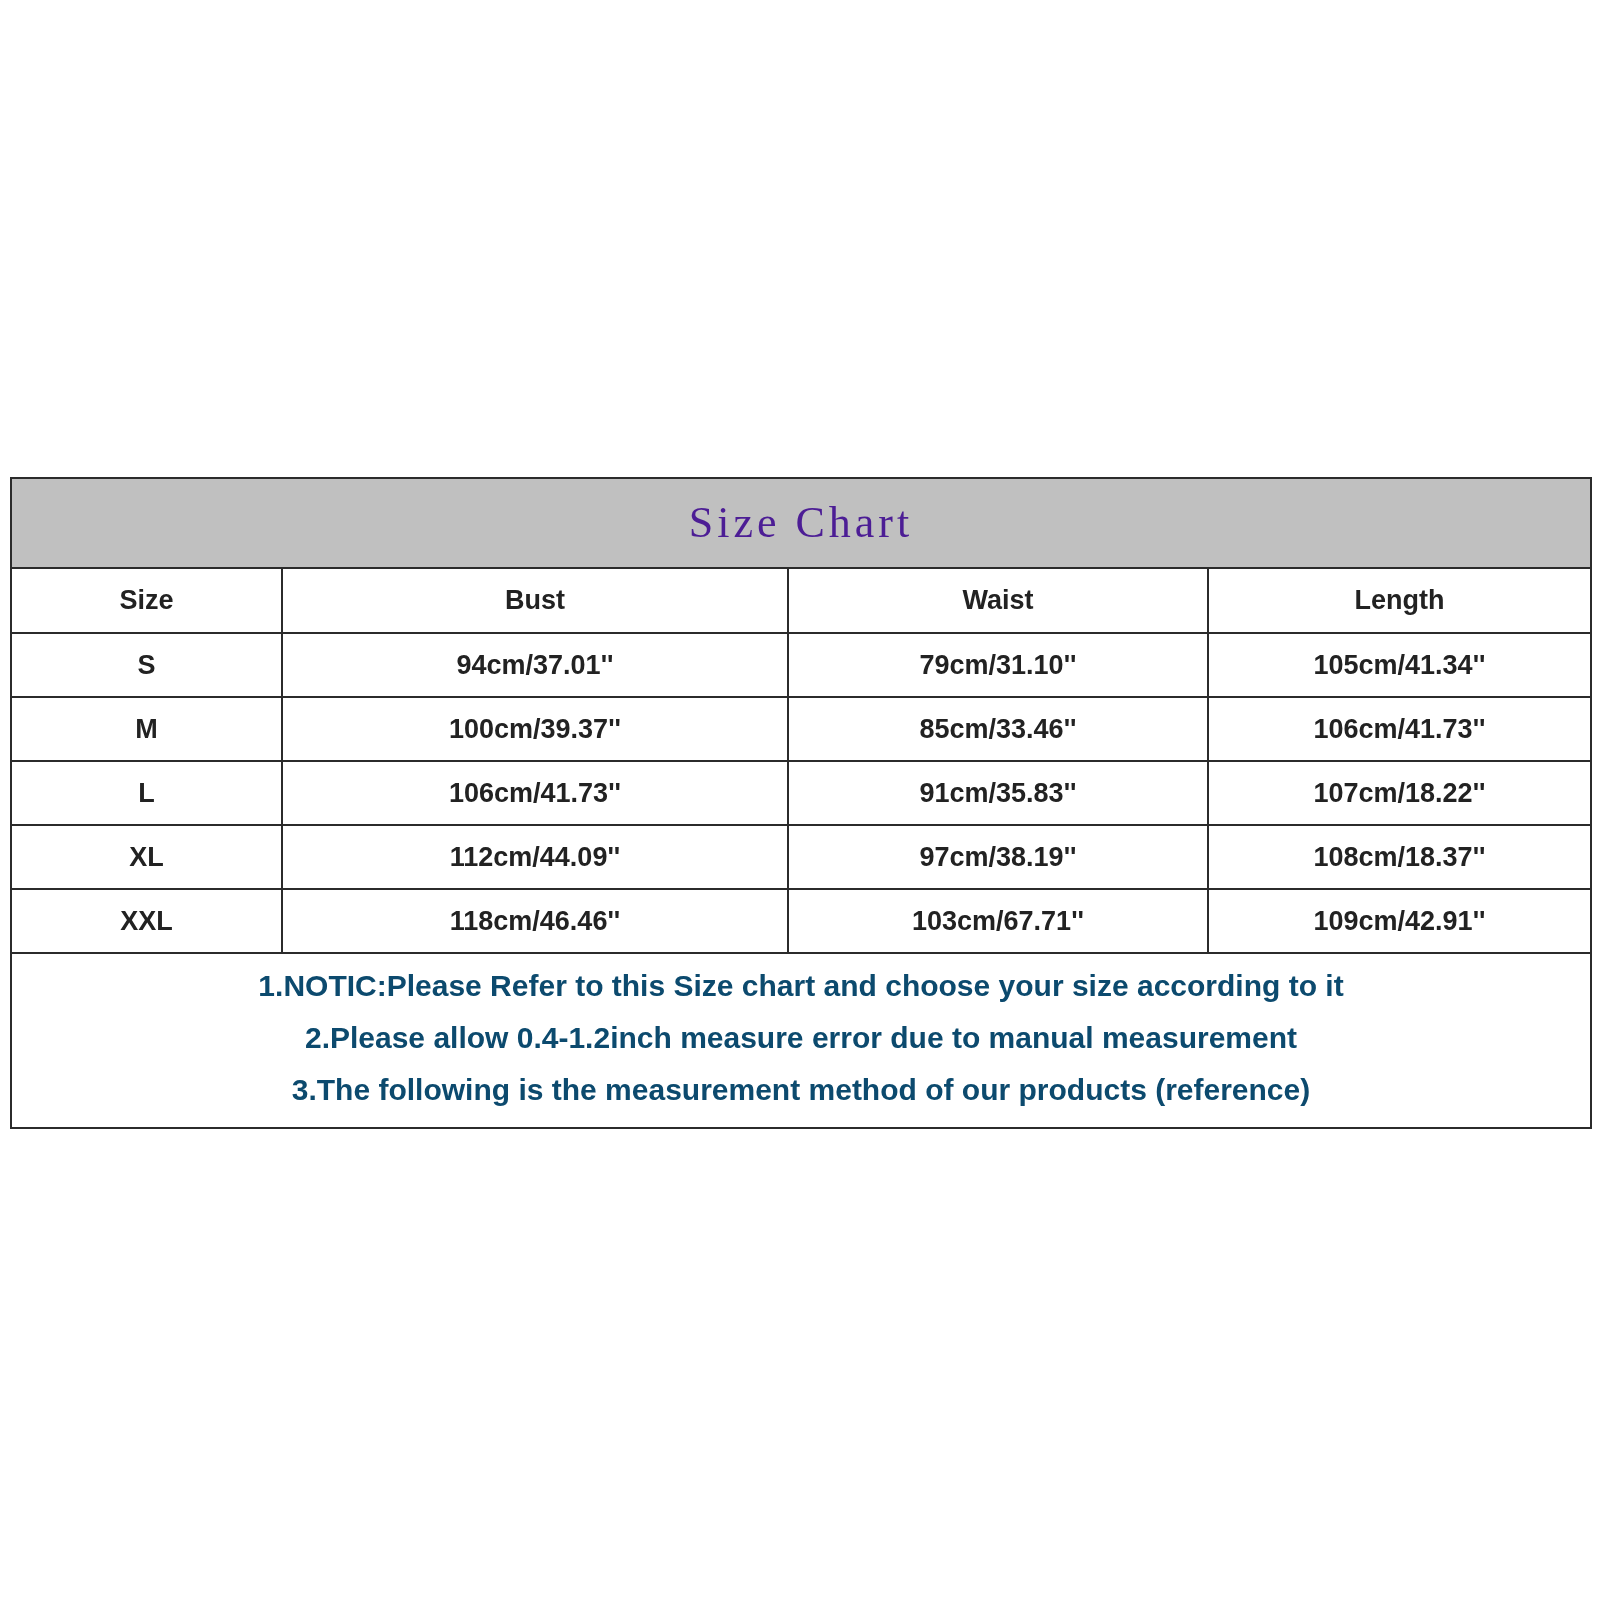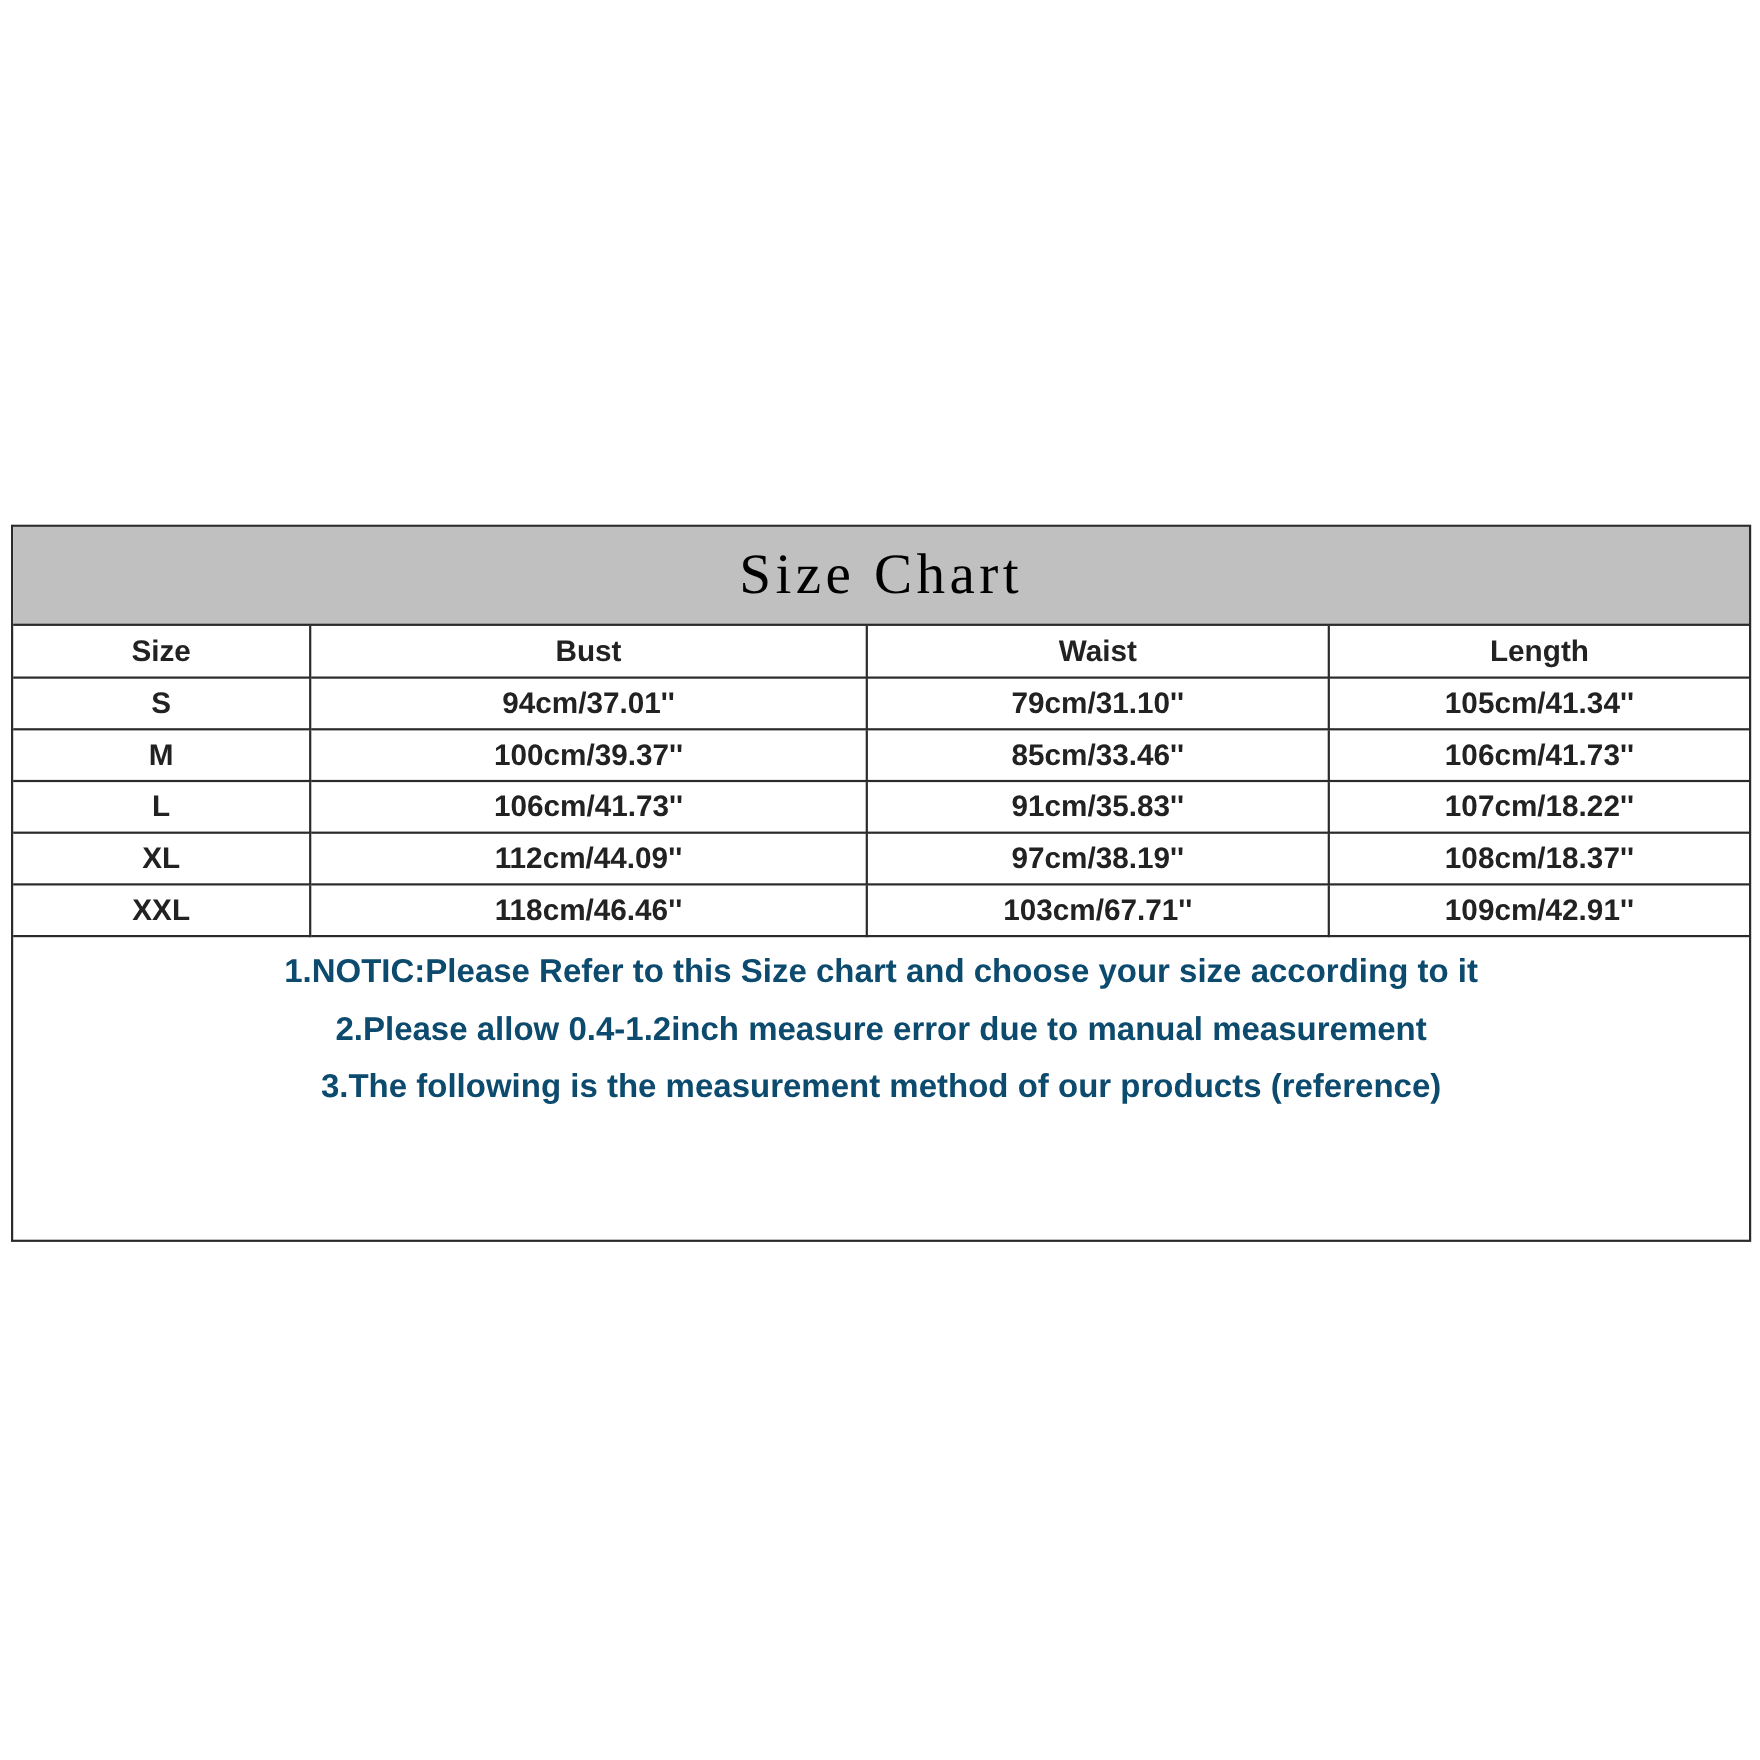--- a/index.html
+++ b/index.html
@@ -14,7 +14,7 @@
   }
   .title-bar span {
     font-family:"Liberation Serif", "DejaVu Serif", serif;
-    font-size:52px; color:#000000; letter-spacing:4px; line-height:1;
+    font-size:44px; color:#4c1d95; letter-spacing:4px; line-height:1;
   }
   table { border-collapse:collapse; width:100%; table-layout:fixed; }
   td, th {

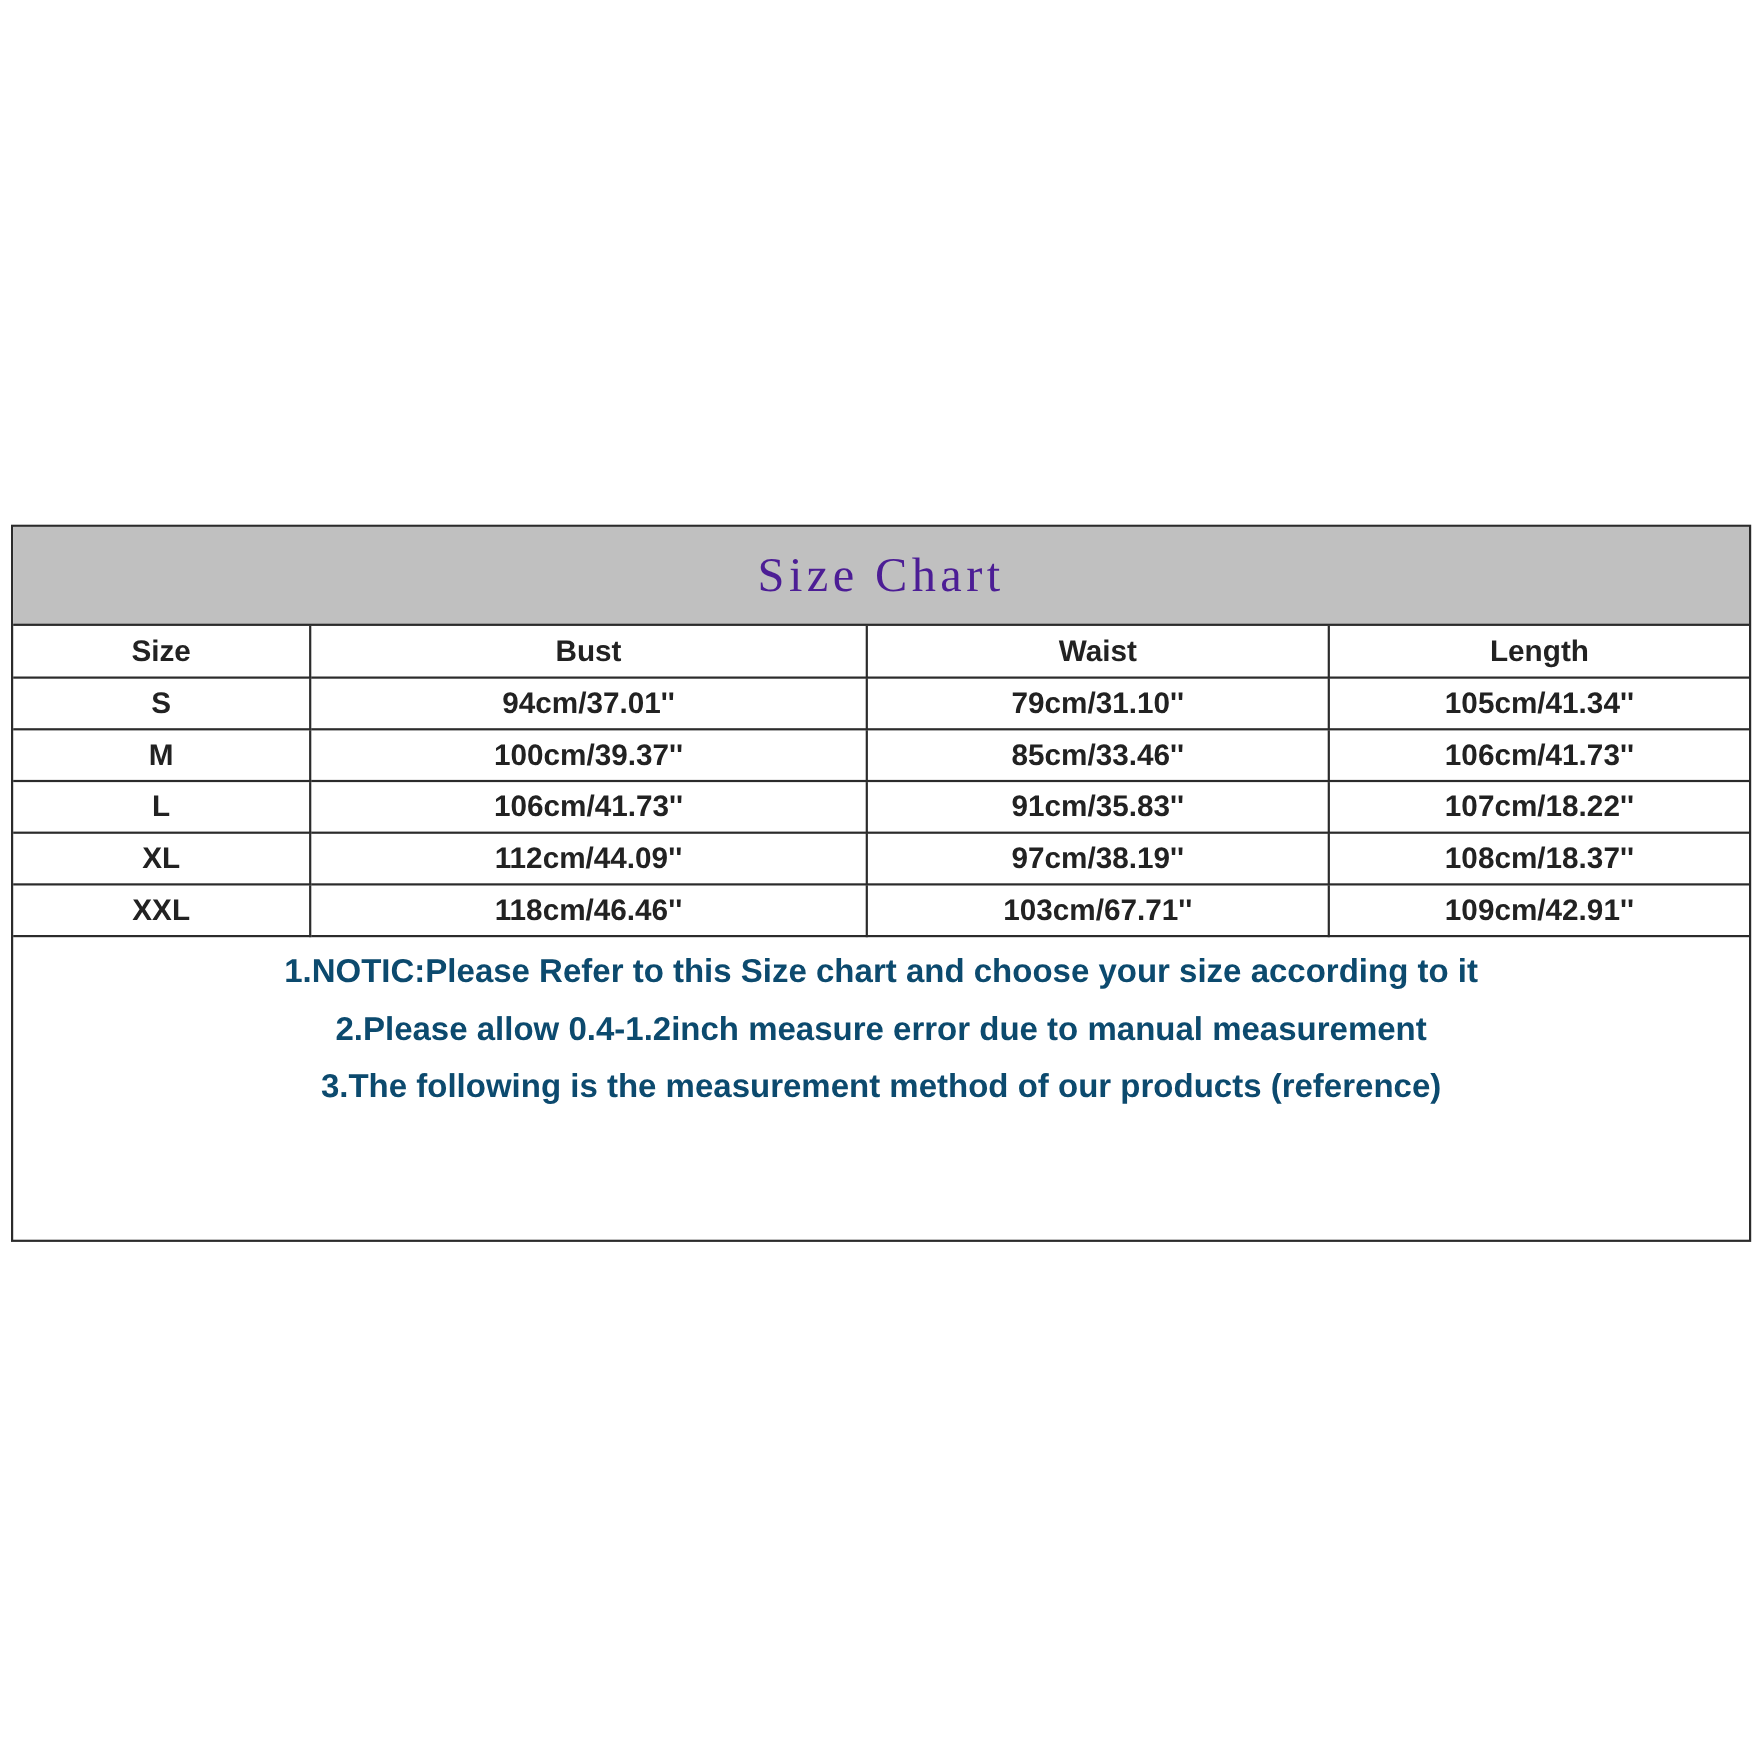--- a/index.html
+++ b/index.html
@@ -22,7 +22,7 @@
     font-family:"Liberation Sans", "DejaVu Sans", sans-serif;
     font-weight:bold; font-size:27px; color:#222; padding:0;
   }
-  tr { height:47px;border-radius:32px; }
+  tr { height:64px;border-radius:32px; }
   tr:first-child td, tr:first-child th { border-top:none; }
   td:first-child, th:first-child { border-left:none; }
   td:last-child, th:last-child { border-right:none;margin-top:48px; }

